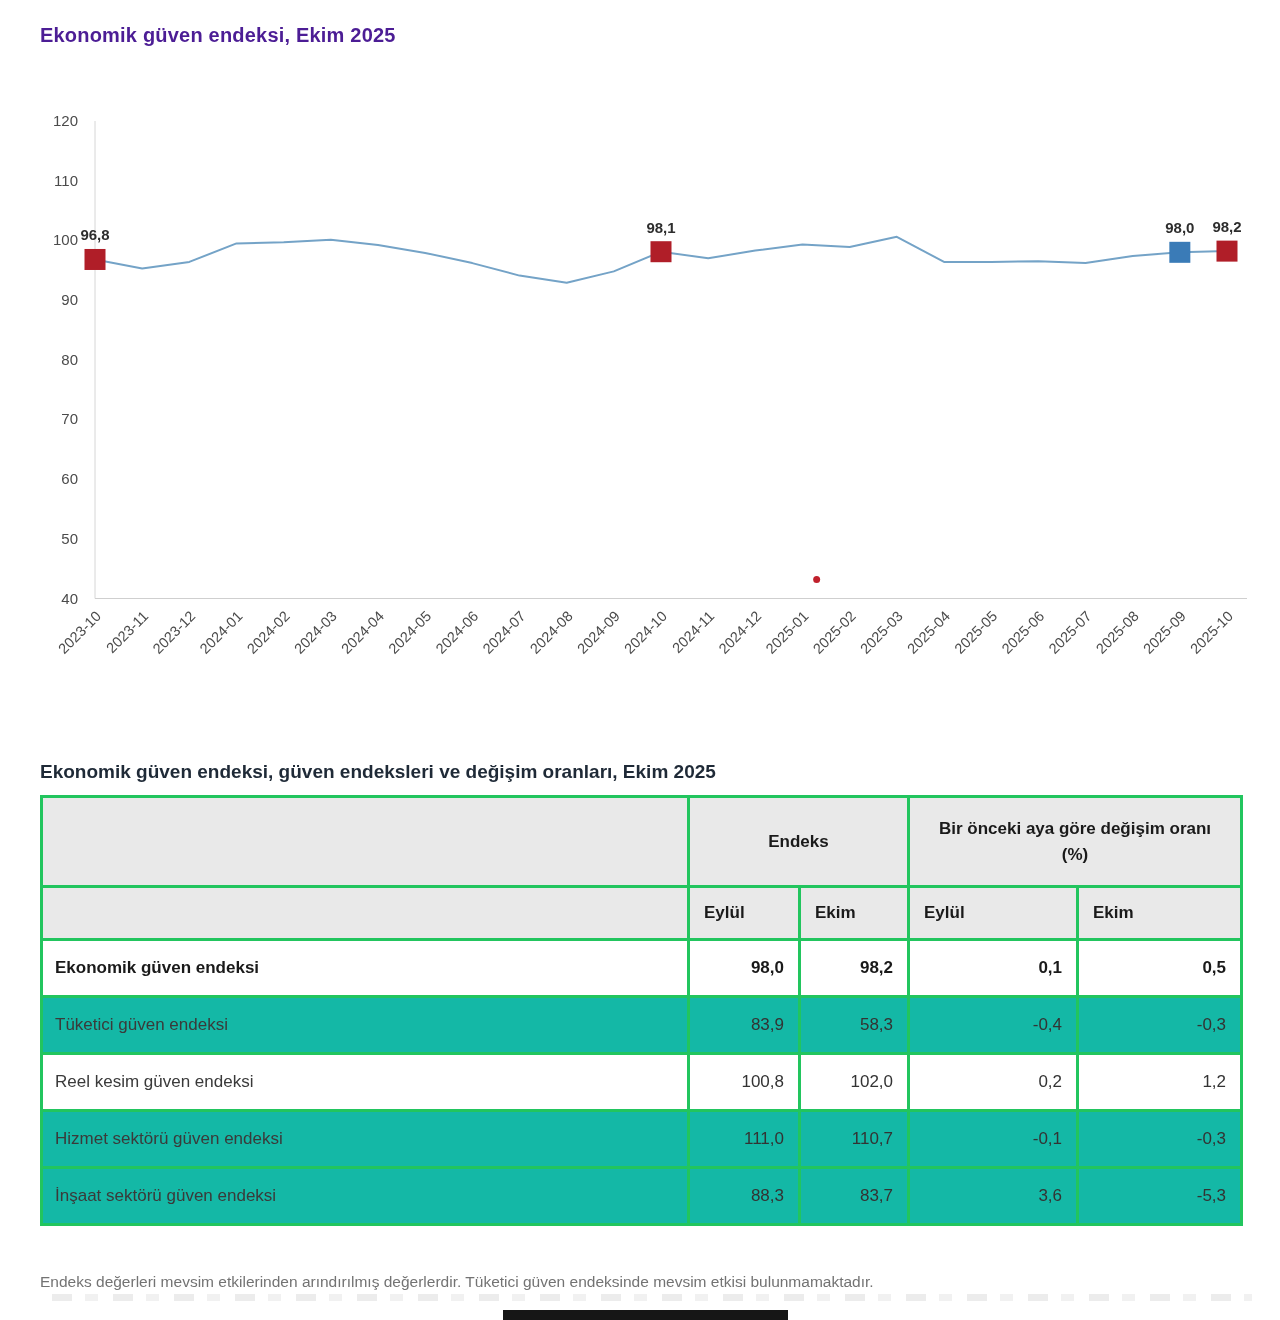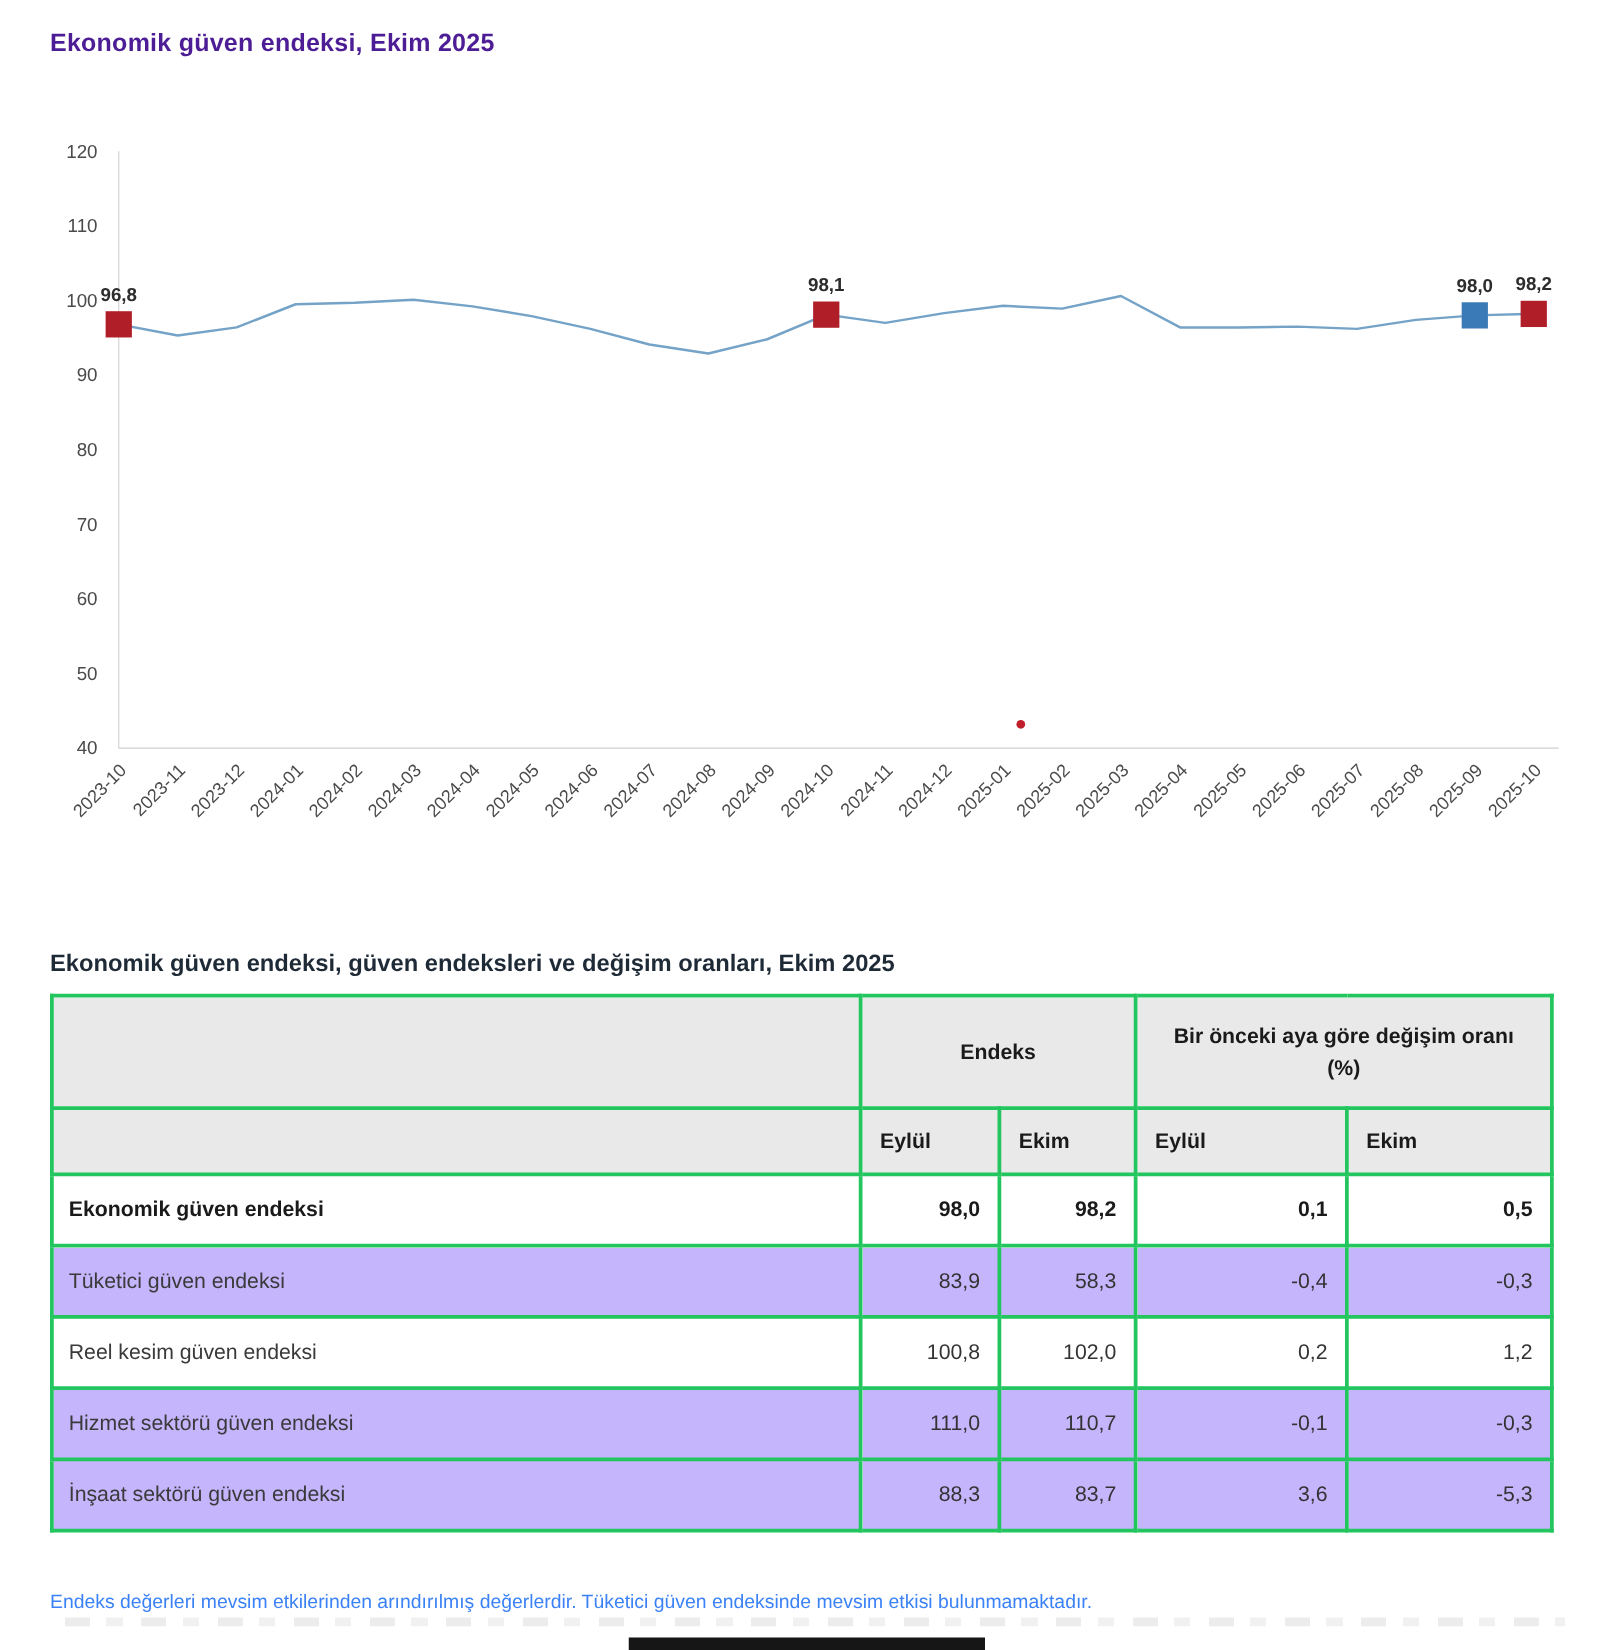--- a/index.html
+++ b/index.html
@@ -31,7 +31,7 @@
   #index-table .sub-row th{height:50px;text-align:left;}
   #index-table tbody td{height:54px;text-align:right;}
   #index-table tbody td.row-label{text-align:left;padding-left:12px;color:#3a3a3a;}
-  #index-table tbody tr.striped td{background:#c4b5fd;}
+  #index-table tbody tr.striped td{background:#14b8a6;}
   #index-table tbody tr.emph td{font-weight:bold;color:#1a1a1a;}
   #index-table tbody tr.emph td.row-label{color:#1a1a1a;margin-top:16px;}
   .footnote{

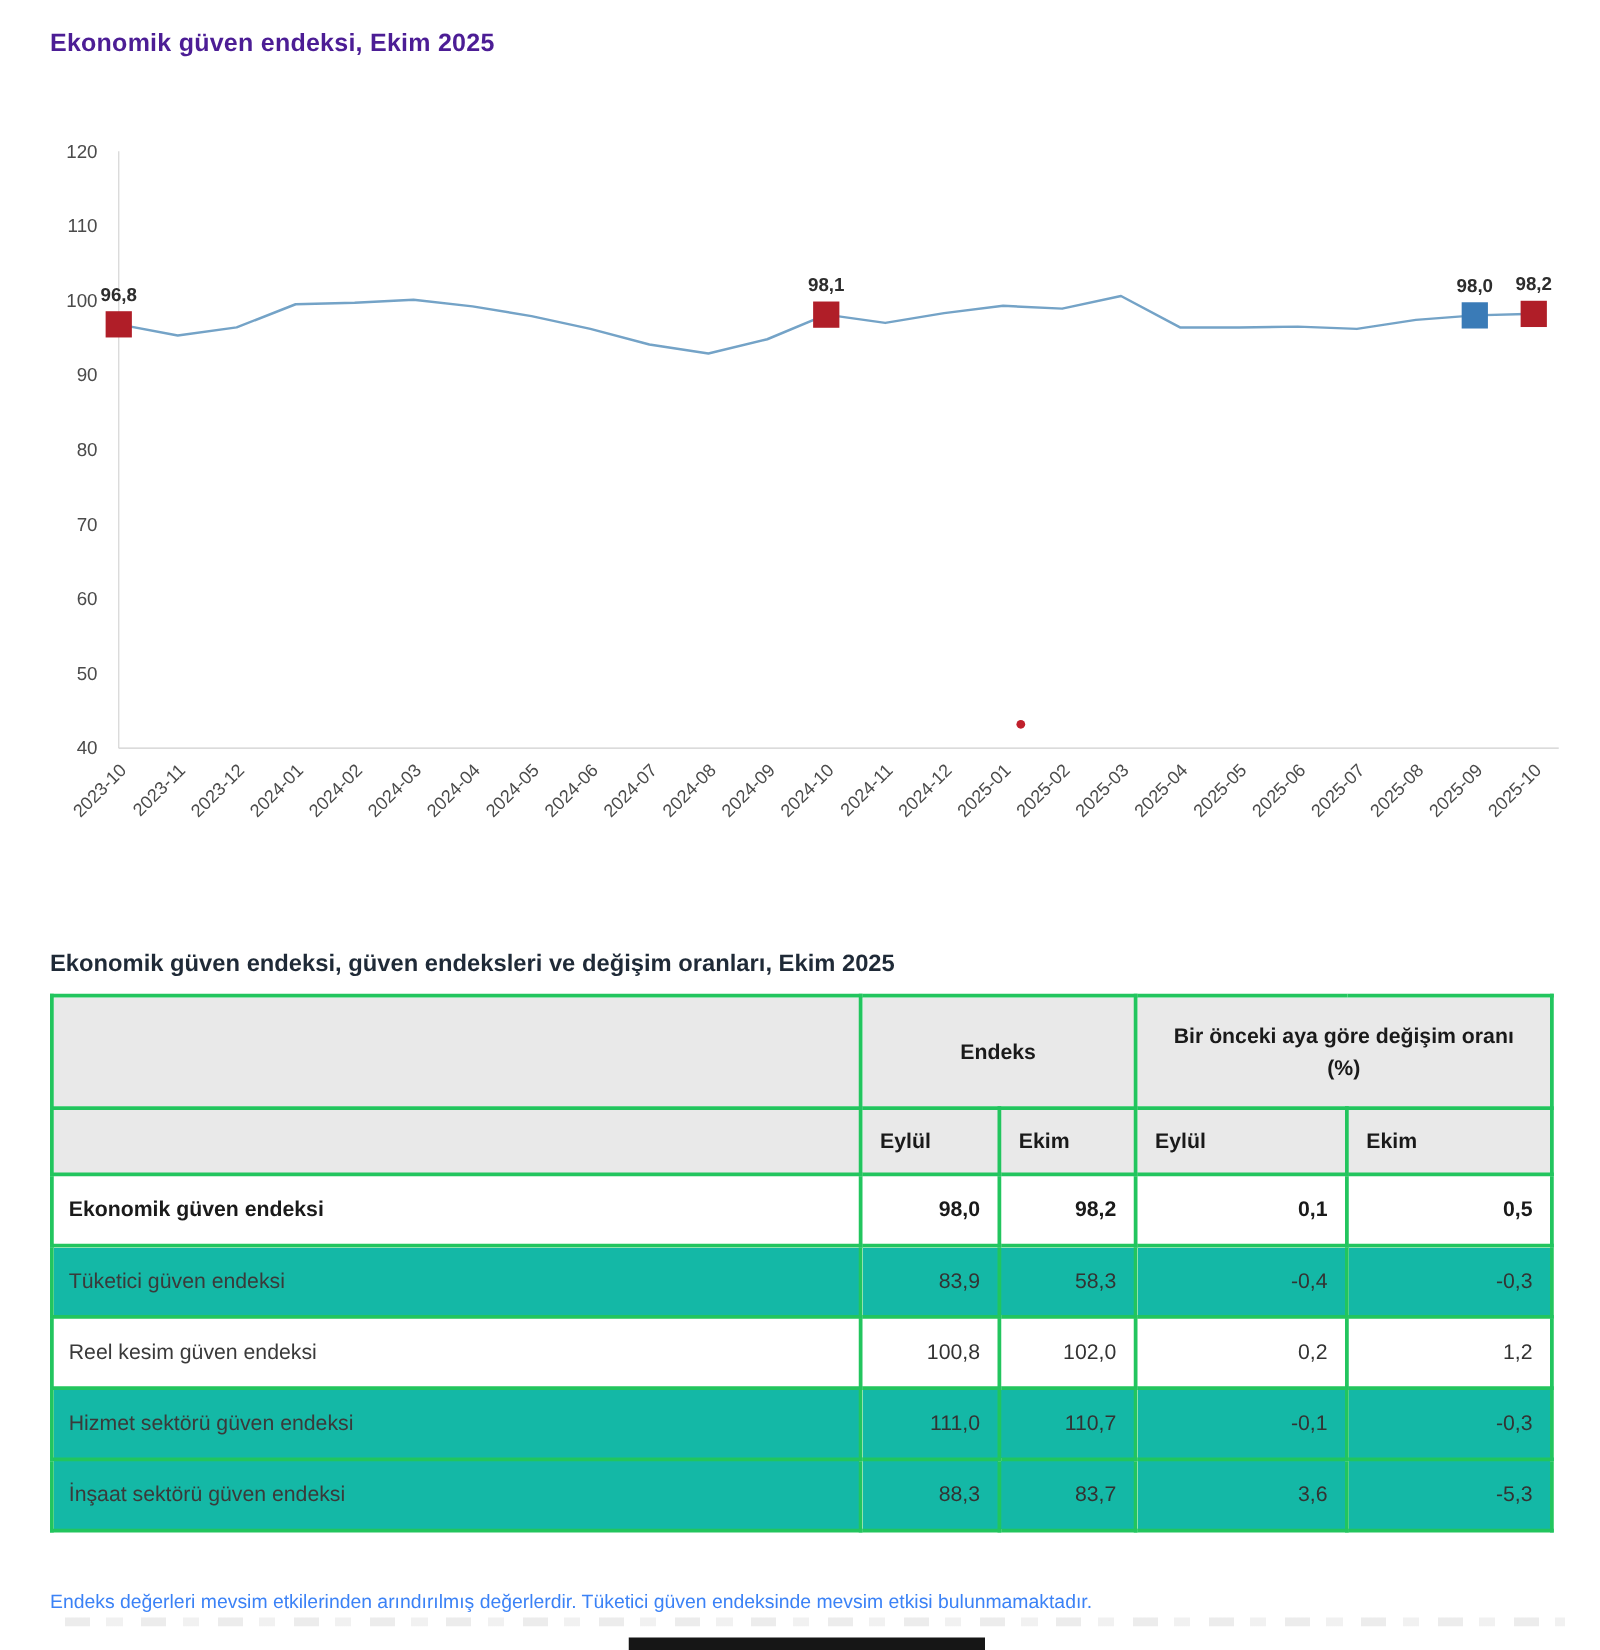--- a/index.html
+++ b/index.html
@@ -36,7 +36,7 @@
   #index-table tbody tr.emph td.row-label{color:#1a1a1a;margin-top:16px;}
   .footnote{
     position:absolute;left:40px;top:1273px;width:1200px;
-    font-size:15.5px;color:#3b82f6;
+    font-size:15.5px;color:#737373;
   }
   .cutoff-smudge{
     position:absolute;left:52px;top:1294px;width:1200px;height:7px;opacity:.5;

